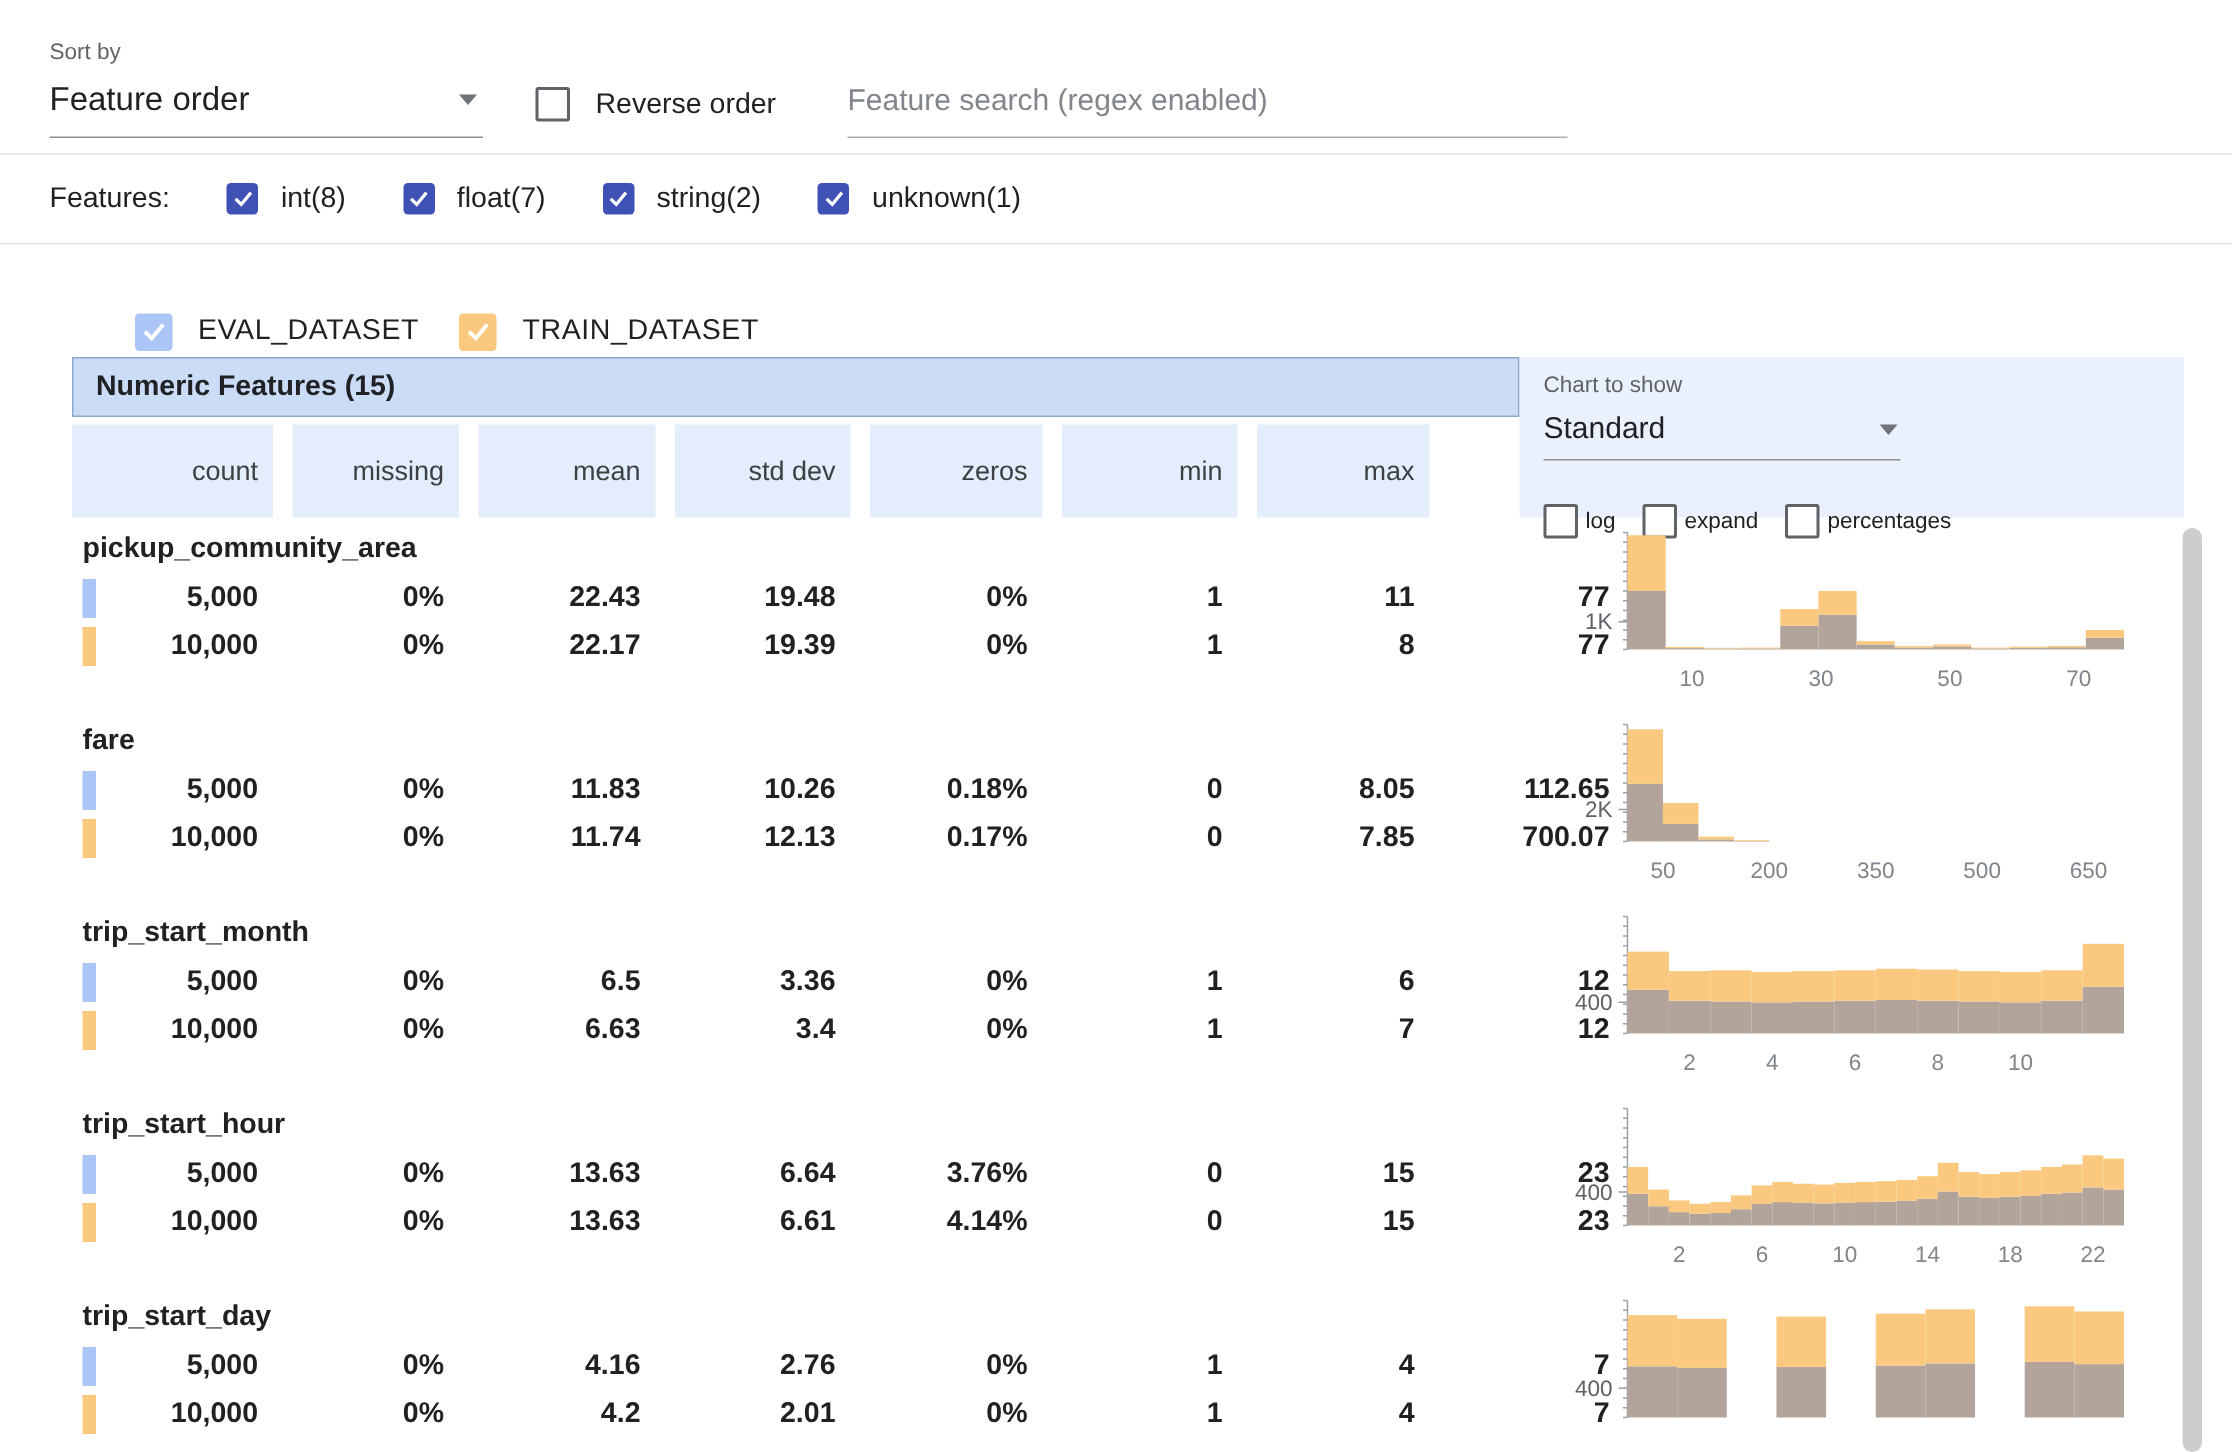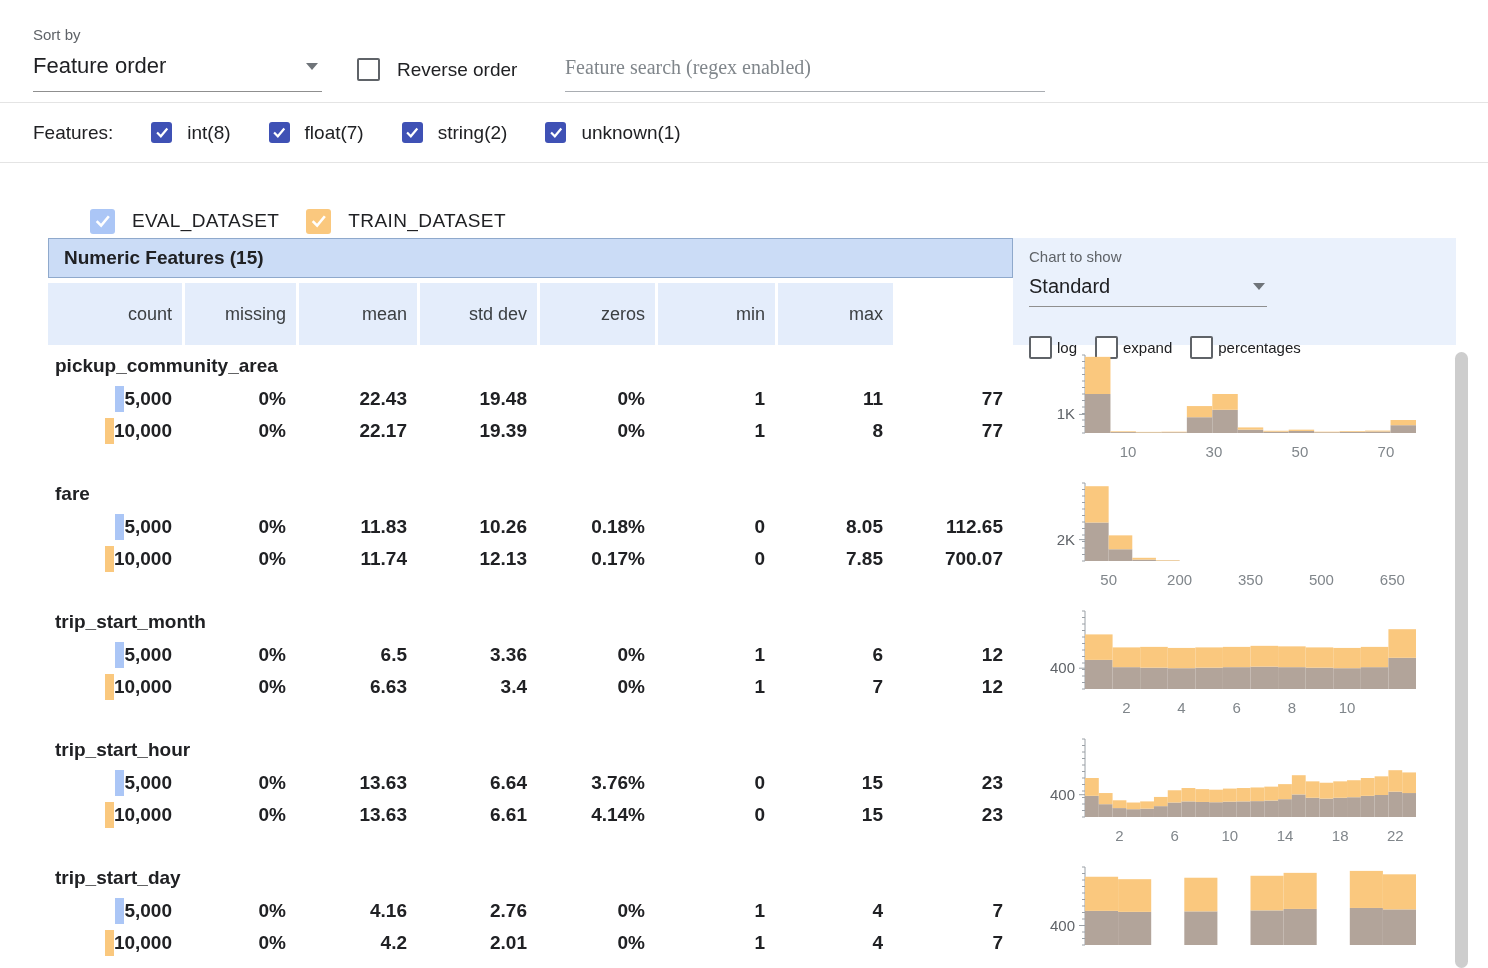--- a/index.html
+++ b/index.html
@@ -19,7 +19,7 @@
   .search { position: absolute; left: 565px; top: 50px; width: 480px; }
   .search input { width: 100%; border: none; border-bottom: 1px solid #a9adb2;
     font-size: 20px; padding: 6px 0 12px; outline: none; color: #202124;
-    font-family: Liberation Serif, serif; background: transparent; }
+    font-family: Liberation Sans, sans-serif; background: transparent; }
   .search input::placeholder { color: #80868b; }
 
   

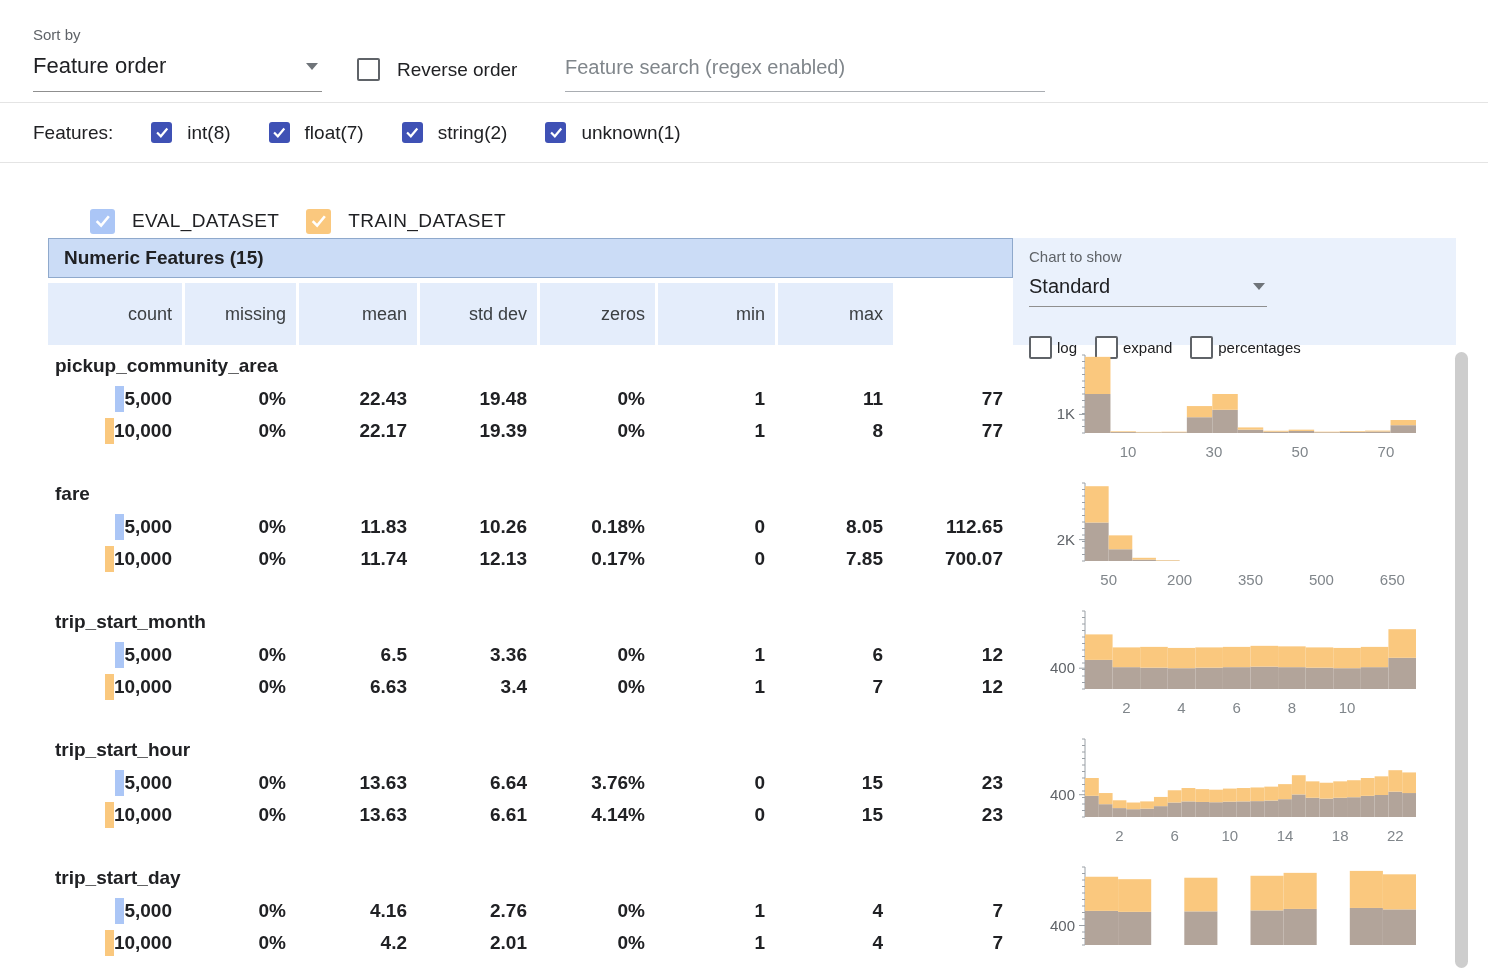--- a/index.html
+++ b/index.html
@@ -45,7 +45,7 @@
   .nf-title { height: 40px; background: #cbdcf6; border: 1px solid #8fa9cc;
     display: flex; align-items: center; padding-left: 15px; font-size: 19px; font-weight: 700; }
   .grid8 { display: grid; grid-template-columns: 134px 111px 118px 117px 115px 117px 115px 117px;
-    column-gap: 3px; }
+    column-gap: 13px; }
   .col-headers { margin-top: 5px; }
   .col-h { background: #e4edfb; height: 62px; display: flex; align-items: center;
     justify-content: flex-end; padding-right: 10px; font-size: 18px; color: #3c4043; }

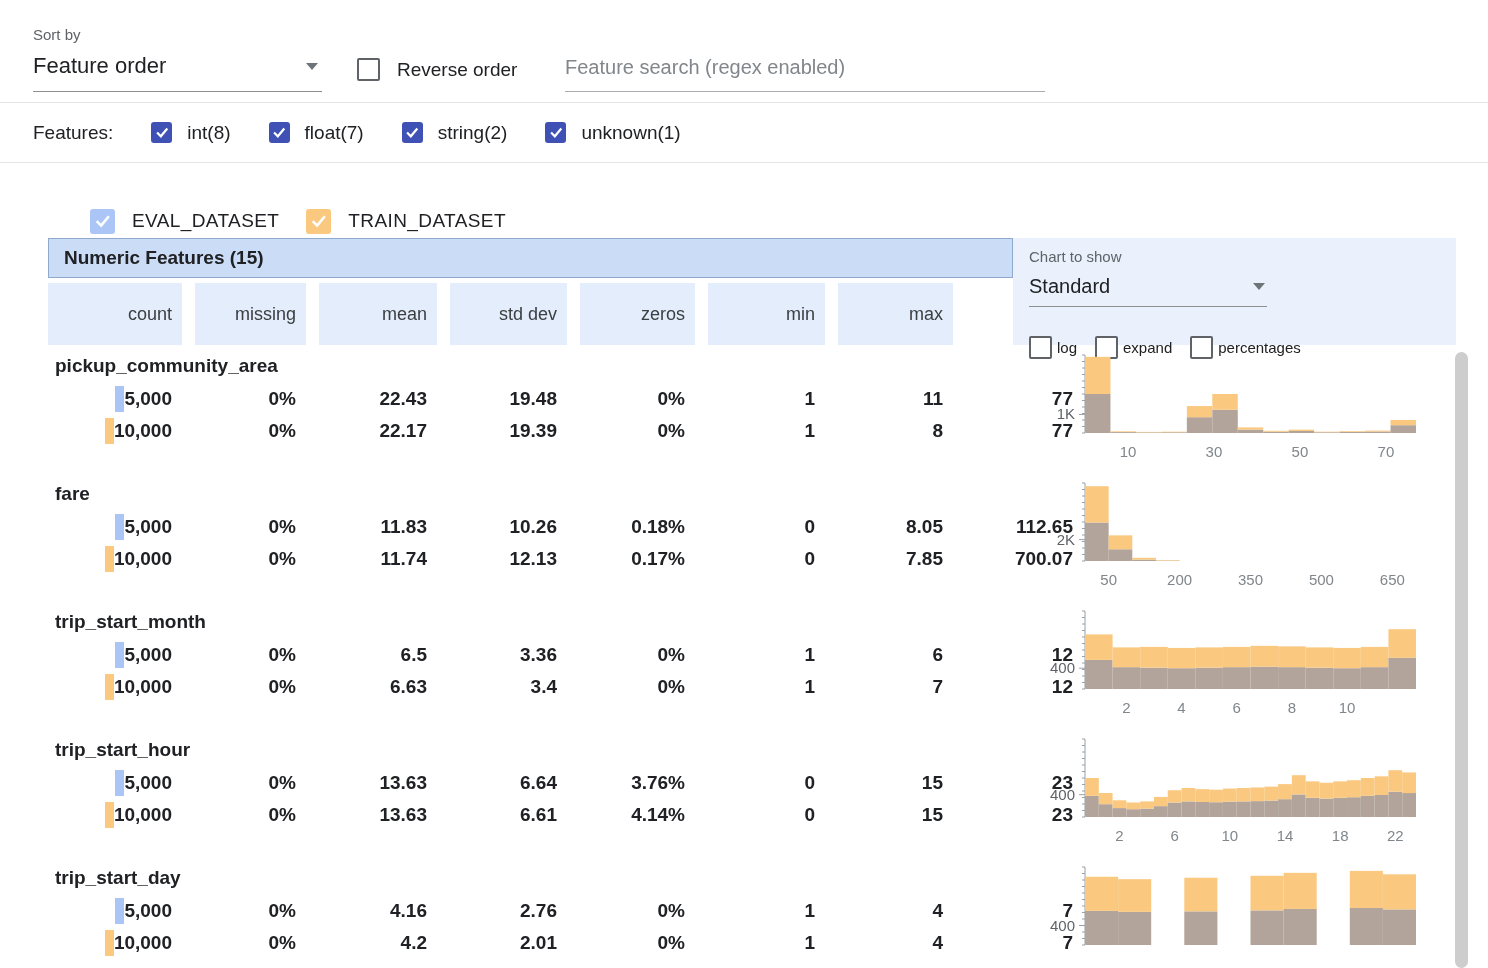--- a/index.html
+++ b/index.html
@@ -54,7 +54,7 @@
   .fname { padding-left: 7px; font-size: 19px; font-weight: 700; height: 32px; line-height: 30px; }
   .drow { height: 32px; align-items: center; font-size: 19px; font-weight: 700; }
   .cell { text-align: right; padding-right: 10px; }
-  .cell0 { display: flex; justify-content: flex-end; align-items: center;
+  .cell0 { display: flex; justify-content: space-between; align-items: center;
     padding-left: 7px; padding-right: 10px; }
   .swatch { width: 9px; height: 26px; display: inline-block; }
 

